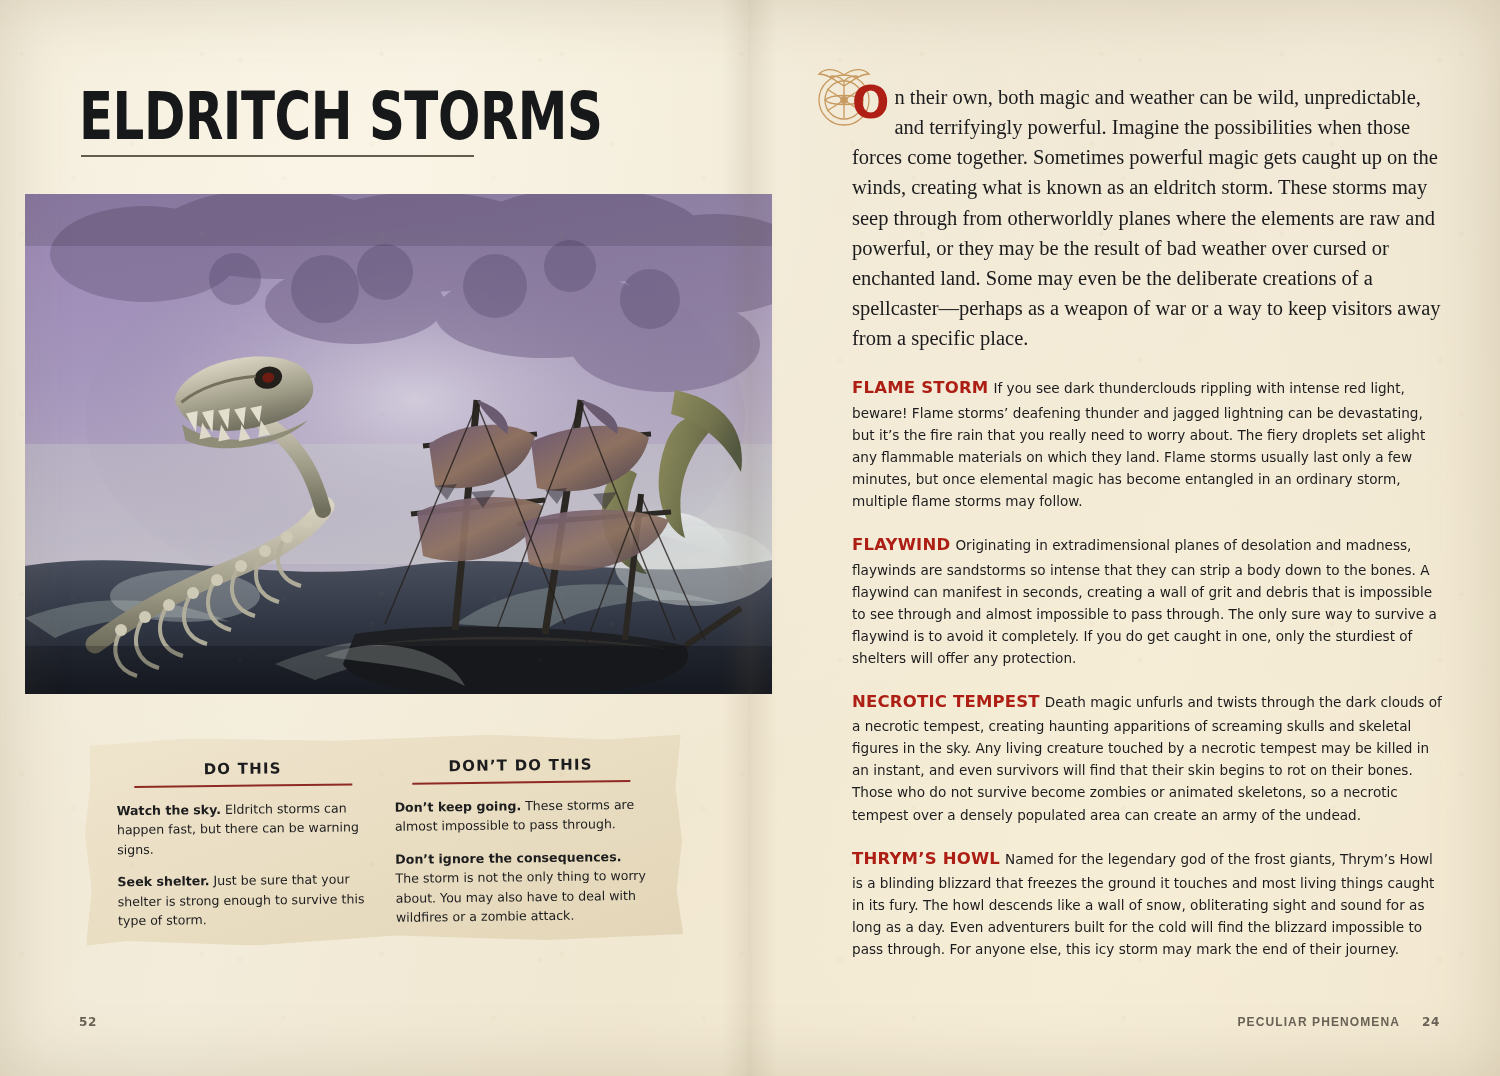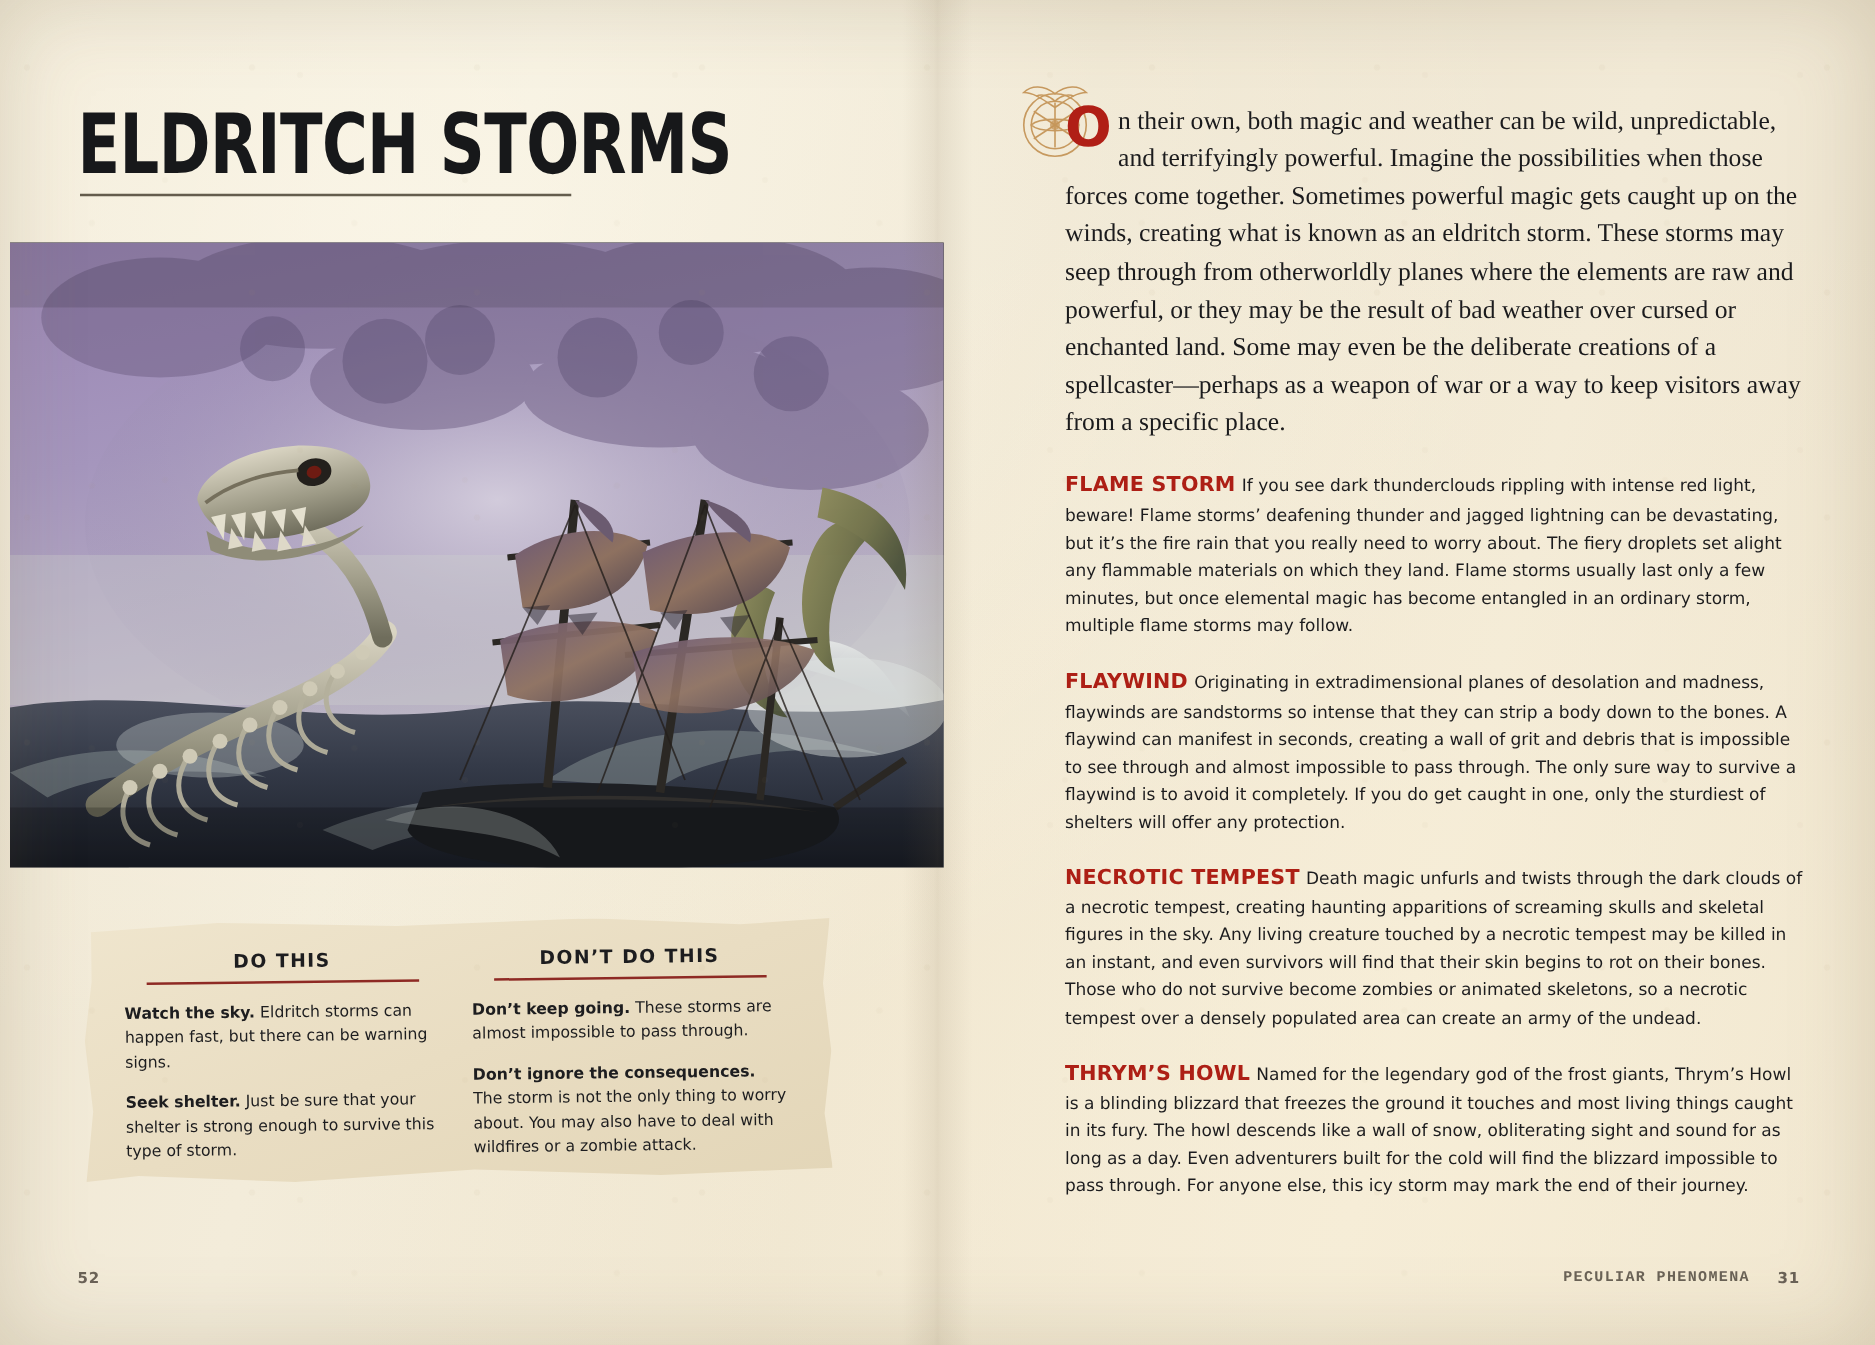--- a/index.html
+++ b/index.html
@@ -49,7 +49,7 @@
   
   .page-left {
     position: absolute;
-    left: 0; top: 0;
+    left: 17px; top: 0;
     width: 750px; height: 1076px;
   }
   .title {

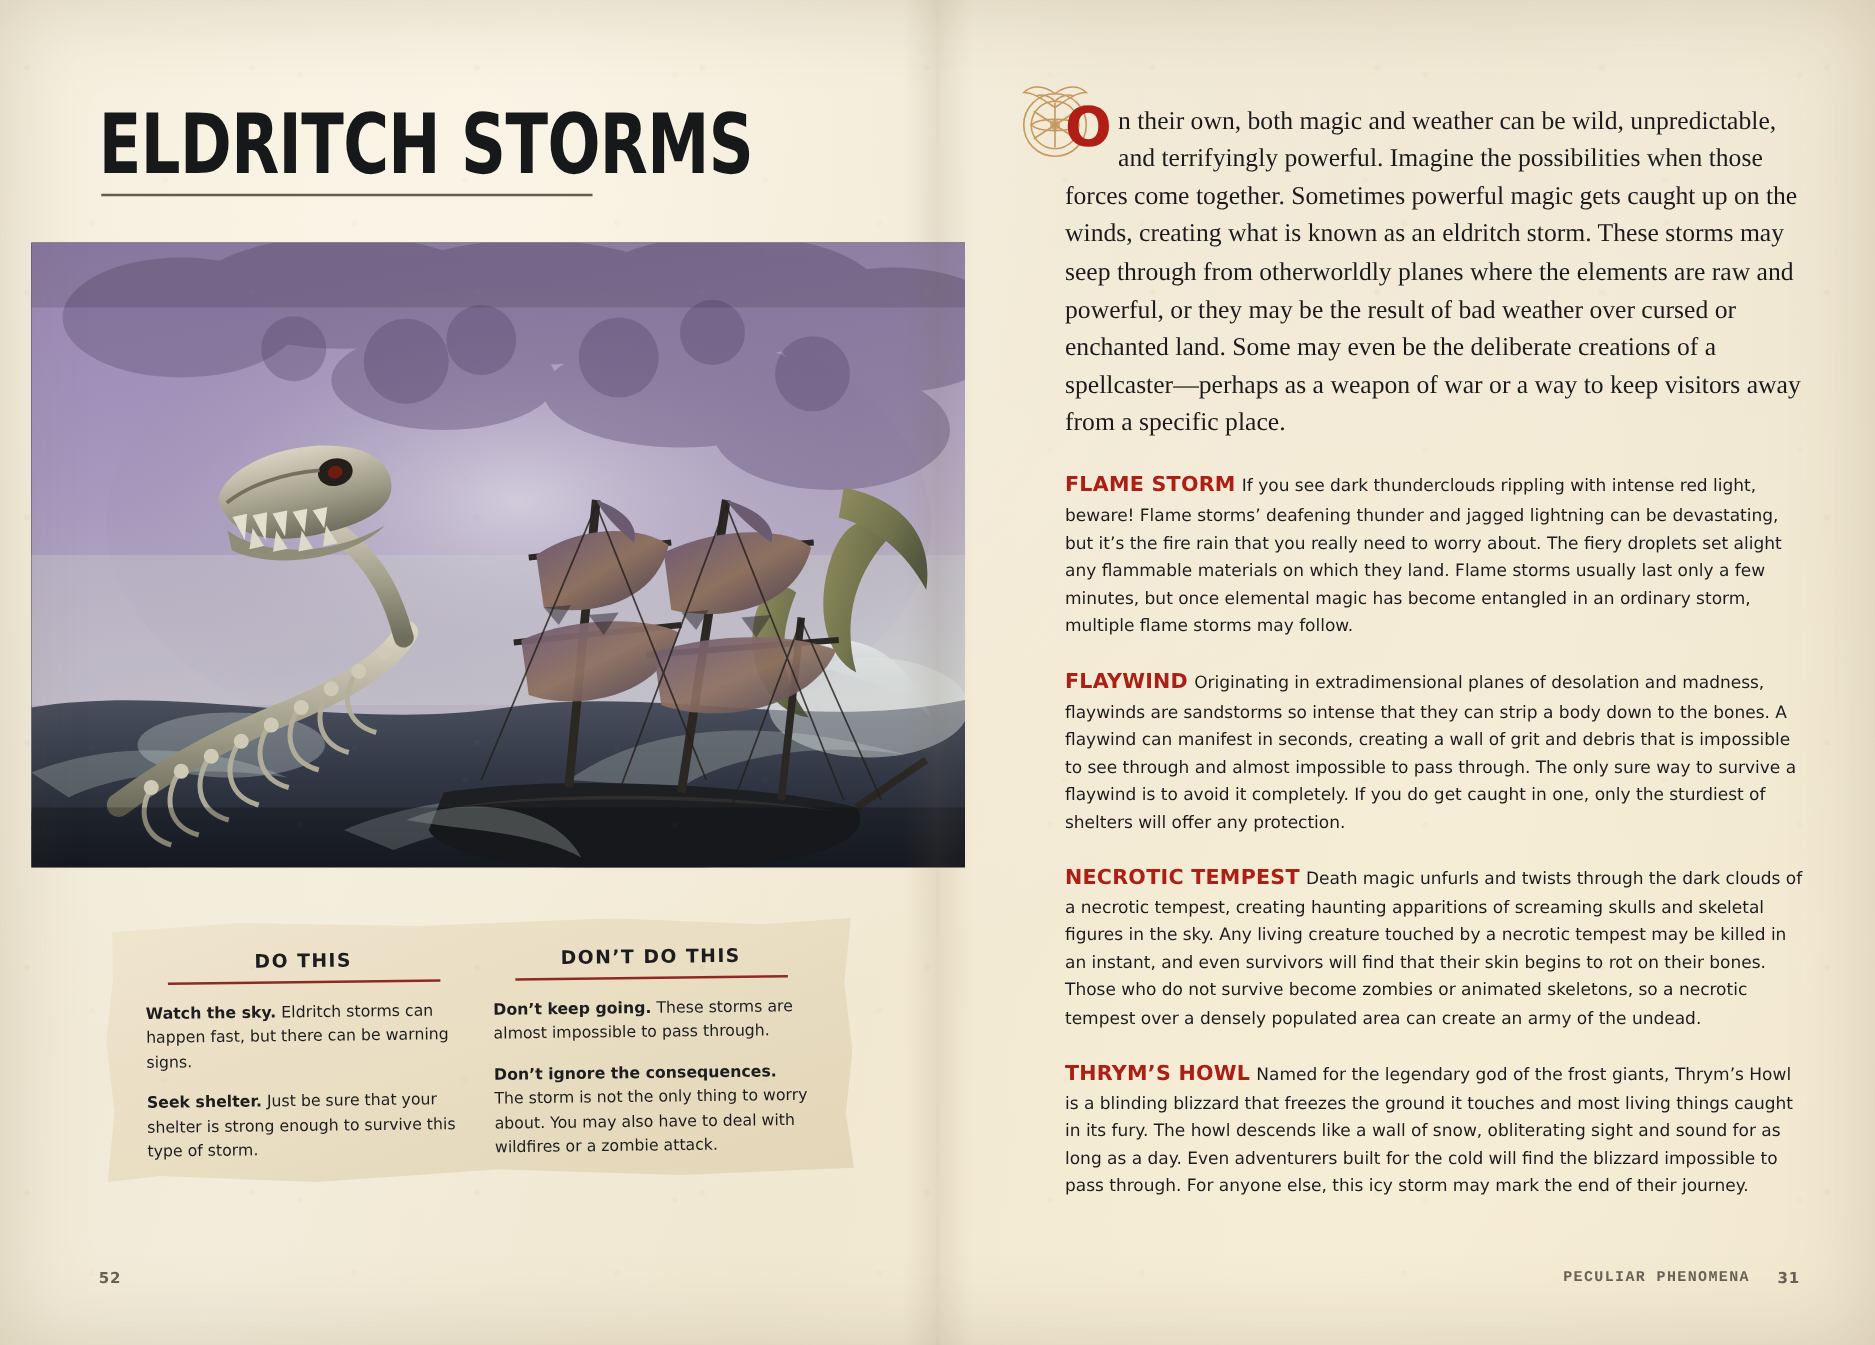--- a/index.html
+++ b/index.html
@@ -213,7 +213,7 @@
     position: absolute;
     right: 100px;
     bottom: 47px;
-    font-family: Liberation Mono, monospace;
+    font-family: Liberation Sans, sans-serif;
     font-weight: bold;
     font-size: 12px;
     color: #6a6257;

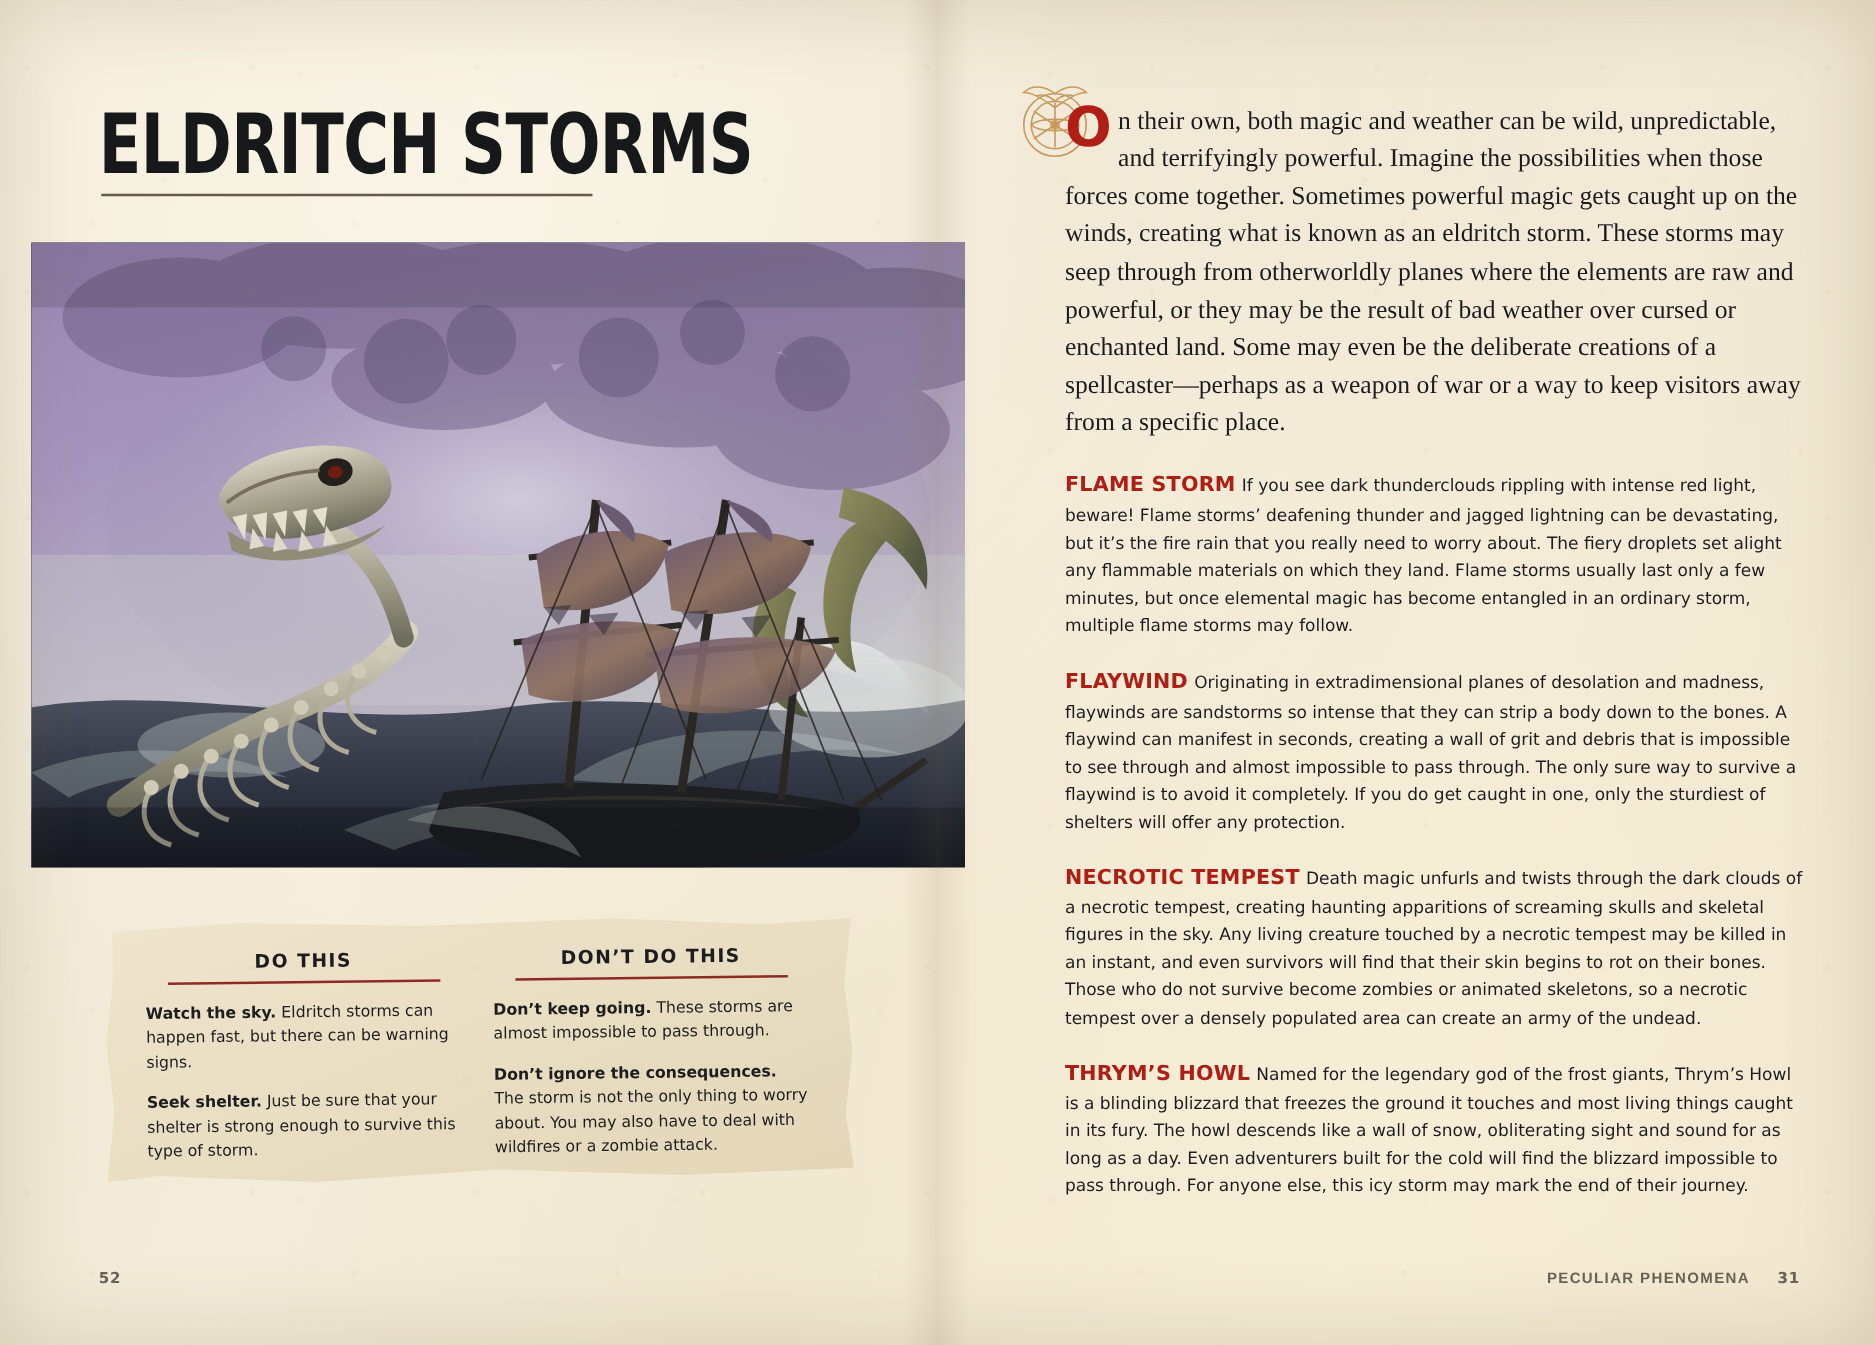--- a/index.html
+++ b/index.html
@@ -482,7 +482,7 @@
     </div>
 
     <div class="running-head">PECULIAR PHENOMENA</div>
-    <div class="folio-right">31</div>
+    <div class="folio-right">24</div>
   </div>
 
   <div class="gutter"></div>

